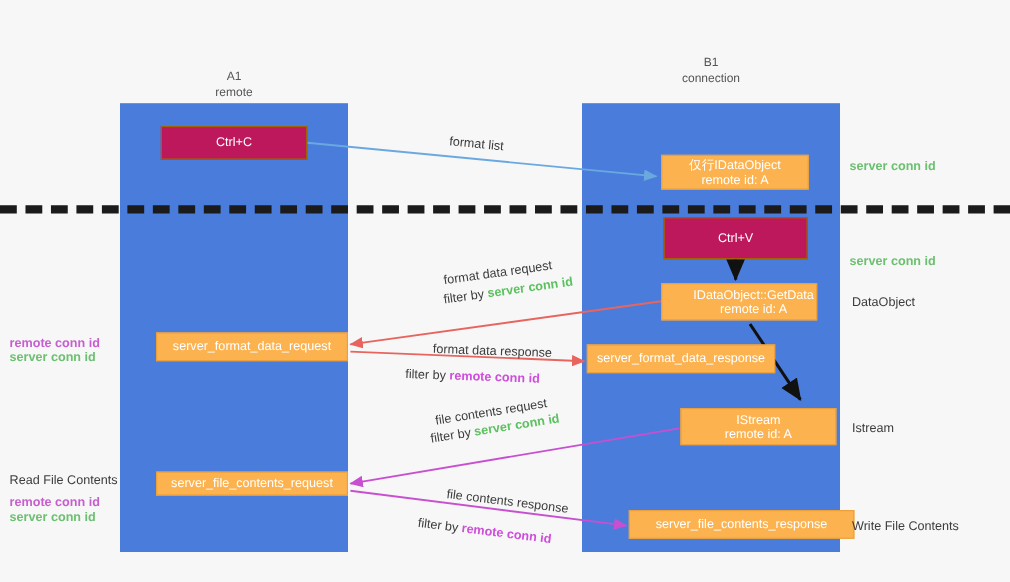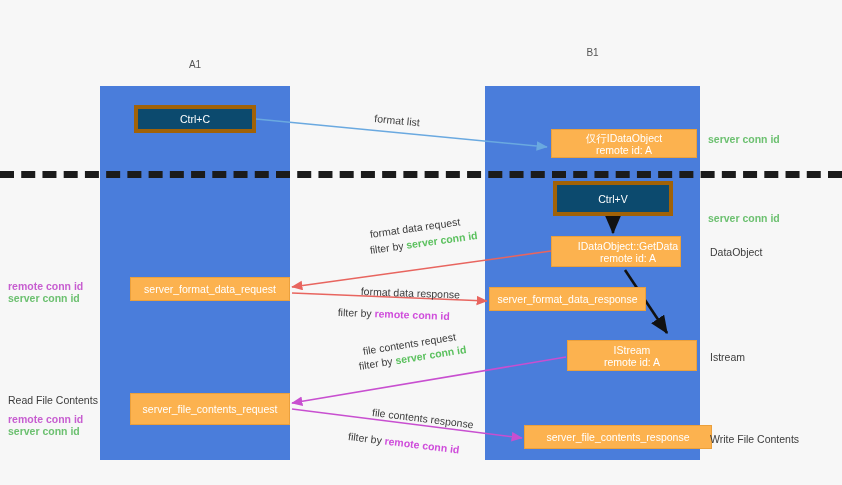--- a/index.html
+++ b/index.html
@@ -72,6 +72,7 @@
   </div>
   <div class="abs lane-head" style="left:485px;top:46px;width:215px;">
     <div>B1</div>
+    <div>connection</div>
   </div>
 
   <div class="abs lane" style="left:100px;top:86px;width:190px;height:374px;"></div>

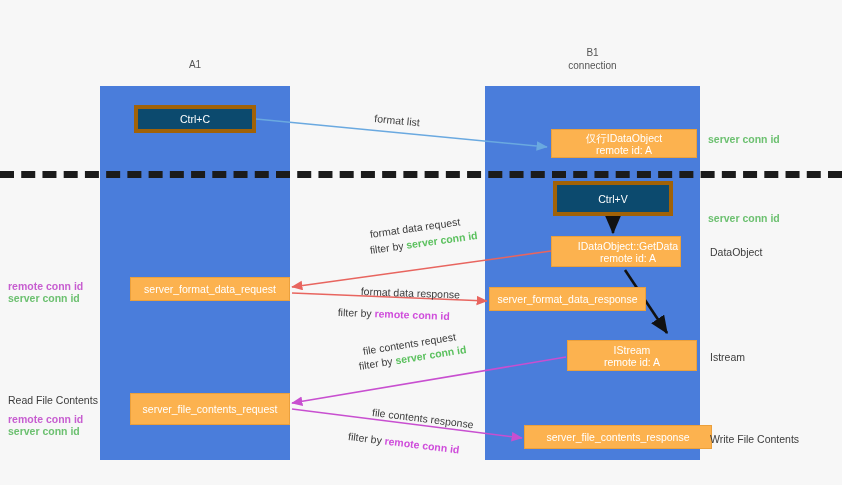--- a/index.html
+++ b/index.html
@@ -69,6 +69,7 @@
 
   <div class="abs lane-head" style="left:100px;top:58px;width:190px;">
     <div>A1</div>
+    <div>remote</div>
   </div>
   <div class="abs lane-head" style="left:485px;top:46px;width:215px;">
     <div>B1</div>

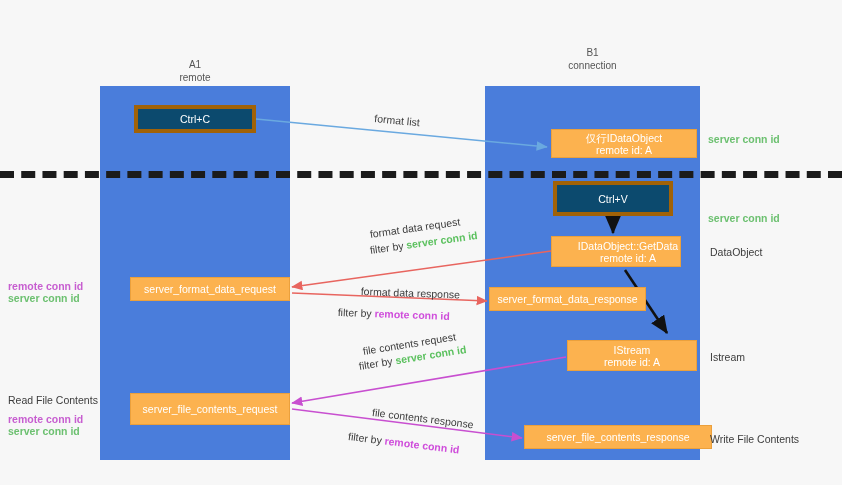--- a/index.html
+++ b/index.html
@@ -36,7 +36,7 @@
     color:#ffffff;font-size:10.5px;line-height:12px;
     text-align:center;
   }
-  .box.green{background:#0c4a6e;border:4px solid #a16207;}
+  .box.green{background:#be185d;border:1px solid #a16207;}
   .box.orange{background:#fcb24f;border:1px solid #eba03c;}
 
   

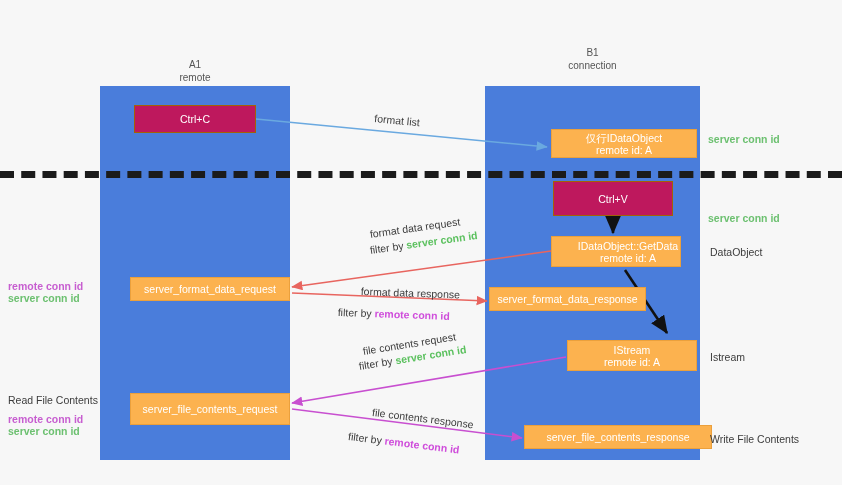--- a/index.html
+++ b/index.html
@@ -116,7 +116,7 @@
     <span>Ctrl+C</span>
   </div>
 
-  <div class="abs box orange" style="left:551px;top:129px;width:146px;height:29px;">
+  <div class="abs box orange" style="left:551px;top:129px;width:123px;height:29px;">
     <span>仅行IDataObject</span>
     <span>remote id: A</span>
   </div>

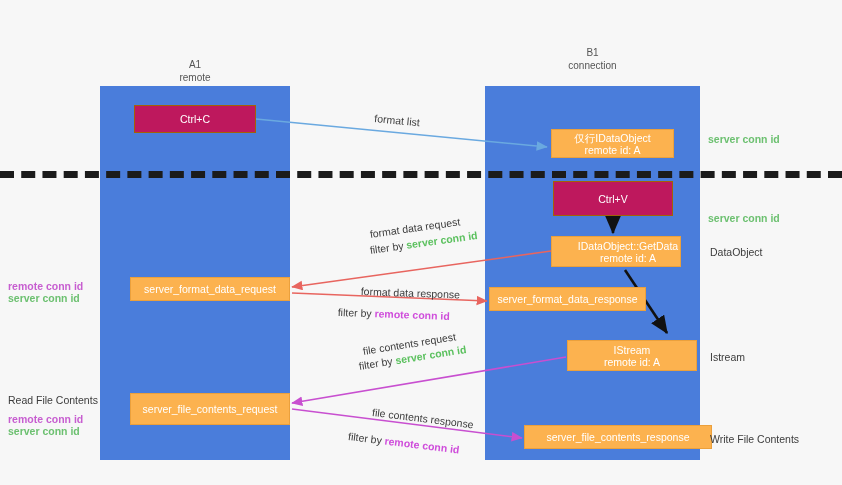--- a/index.html
+++ b/index.html
@@ -143,7 +143,7 @@
     <span>remote id: A</span>
   </div>
 
-  <div class="abs box orange" style="left:130px;top:393px;width:160px;height:32px;">
+  <div class="abs box orange" style="left:130px;top:393px;width:160px;height:20px;">
     <span>server_file_contents_request</span>
   </div>
 

